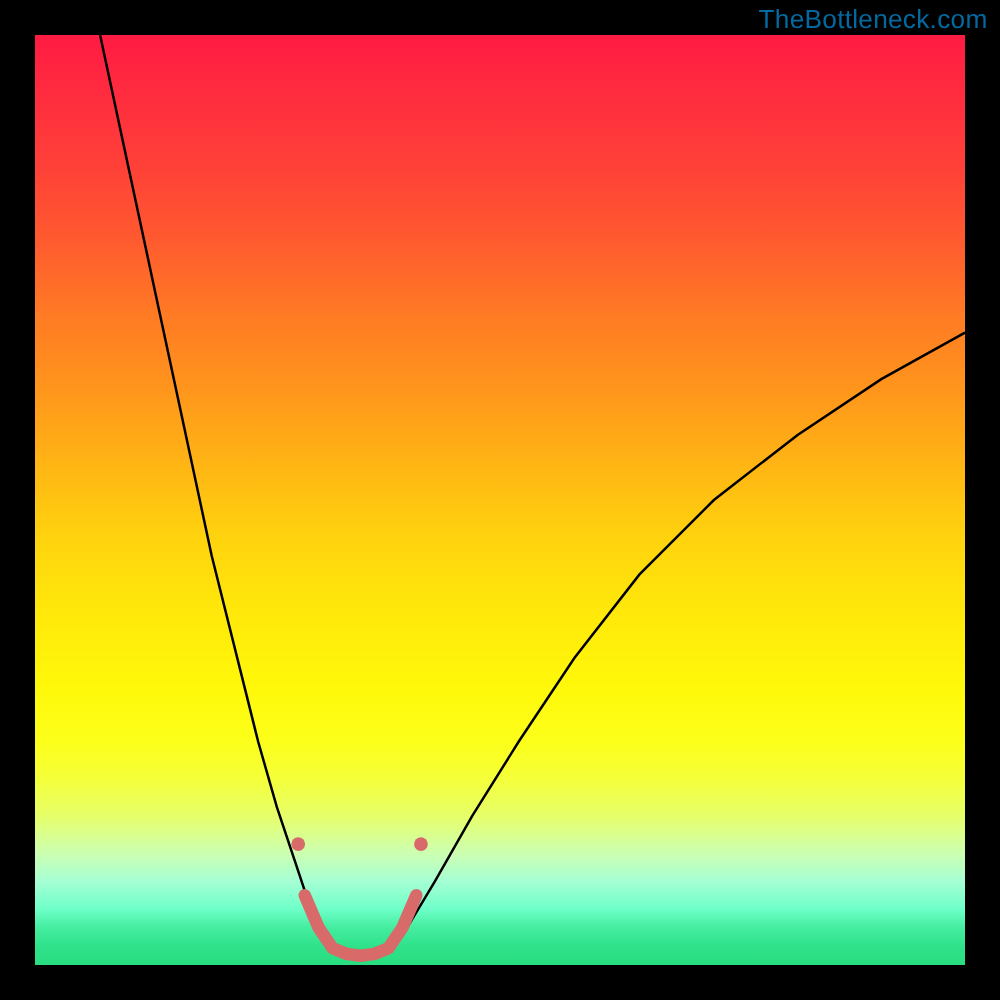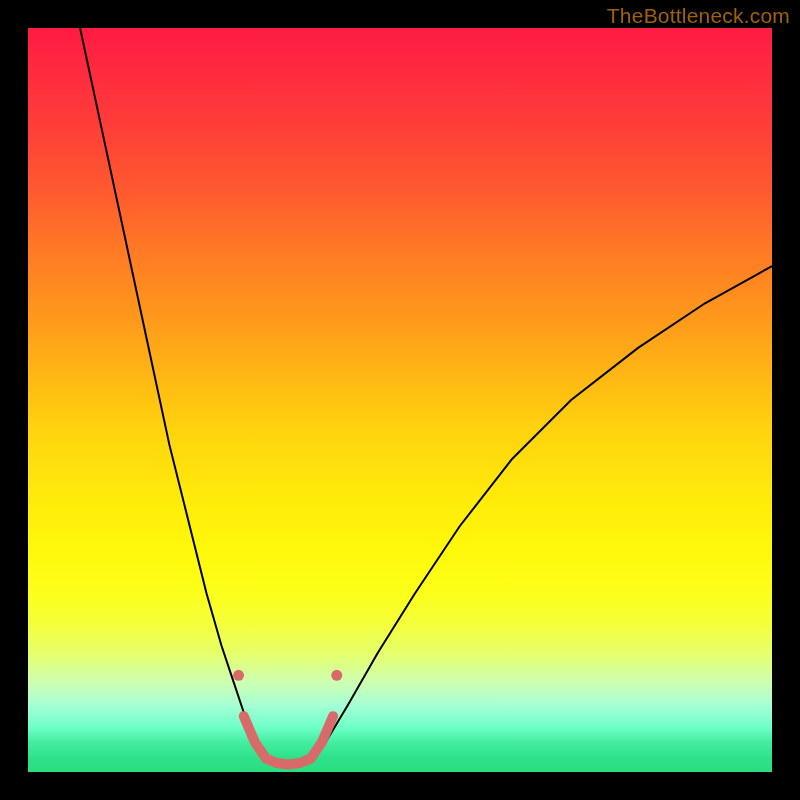--- a/index.html
+++ b/index.html
@@ -61,7 +61,7 @@
     position: absolute;
     top: 4px;
     right: 10px;
-    color: #a16207;
+    color: #0369a1;
     font-size: 21px;
     font-weight: 400;
     letter-spacing: 0.2px;

